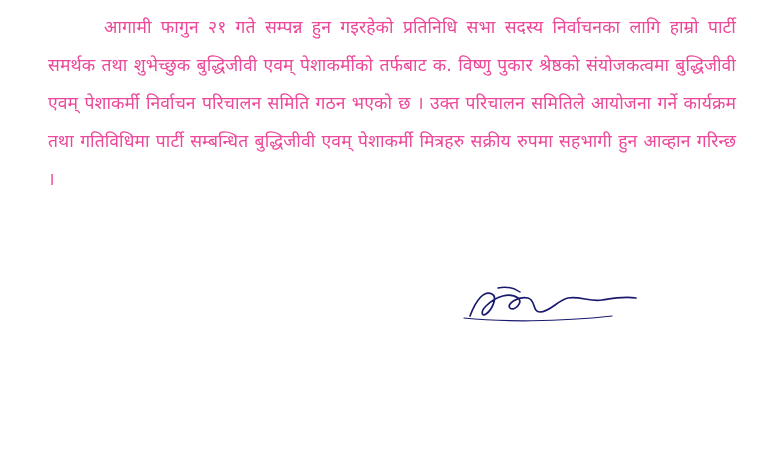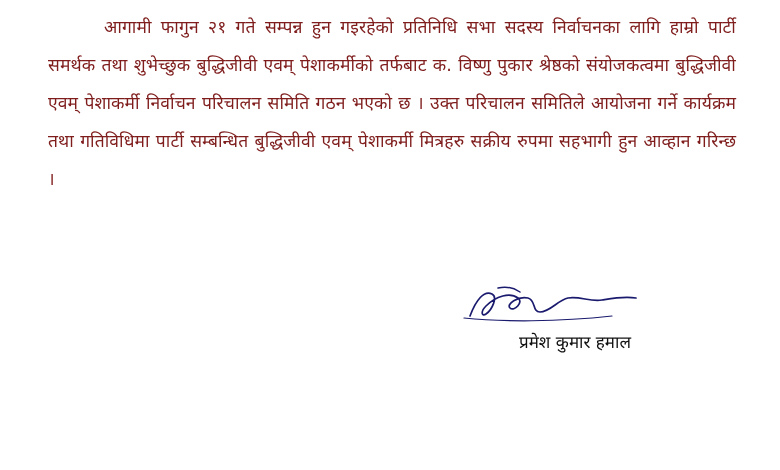--- a/index.html
+++ b/index.html
@@ -31,7 +31,7 @@
     line-height: 38px;
     text-align: justify;
     text-justify: inter-word;
-    color: #7f1d1d;
+    color: #ec4899;
     letter-spacing: 0.1px;
   }
   .body-text p {

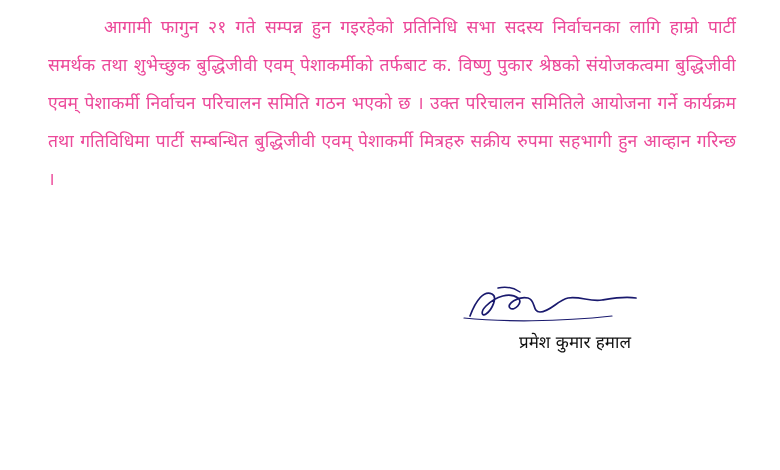--- a/index.html
+++ b/index.html
@@ -89,7 +89,6 @@
         <path d="M2 36 C40 40, 96 40, 150 34" stroke="#1a1a6e" stroke-width="1.2" stroke-linecap="round" fill="none"></path>
       </svg>
     </div>
-    <div class="sign-name">प्रमेश कुमार हमाल</div>
   </div>
 
 </div>

